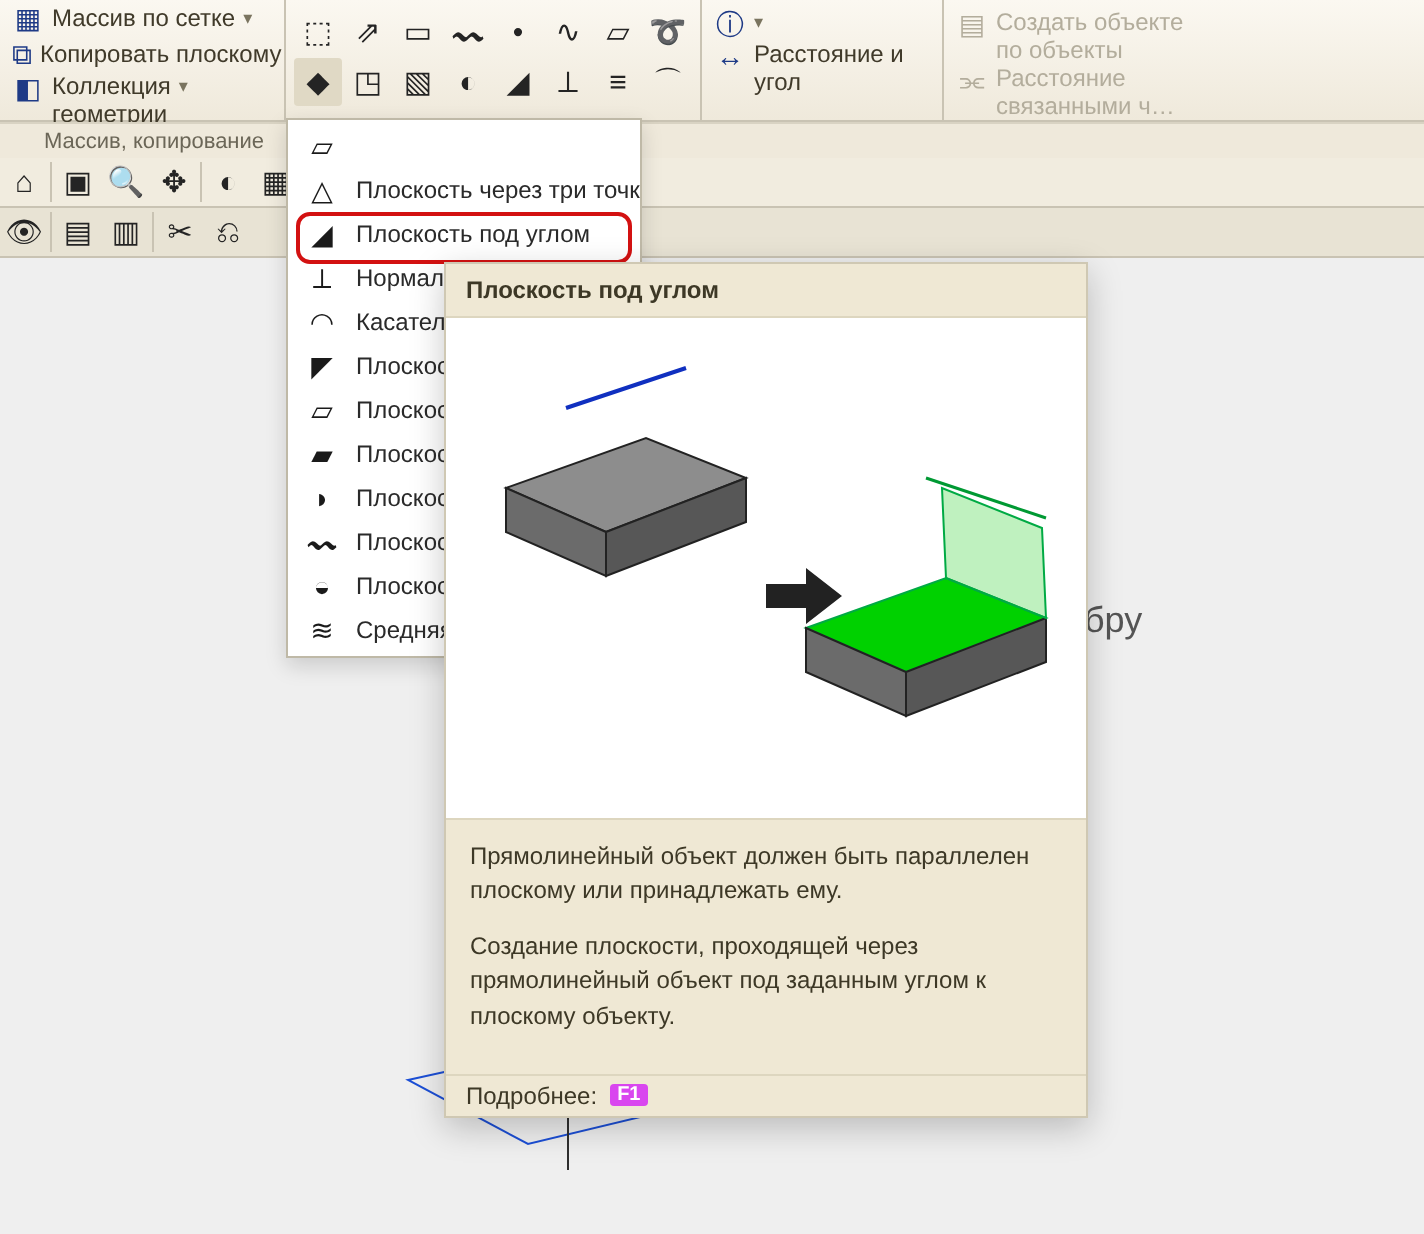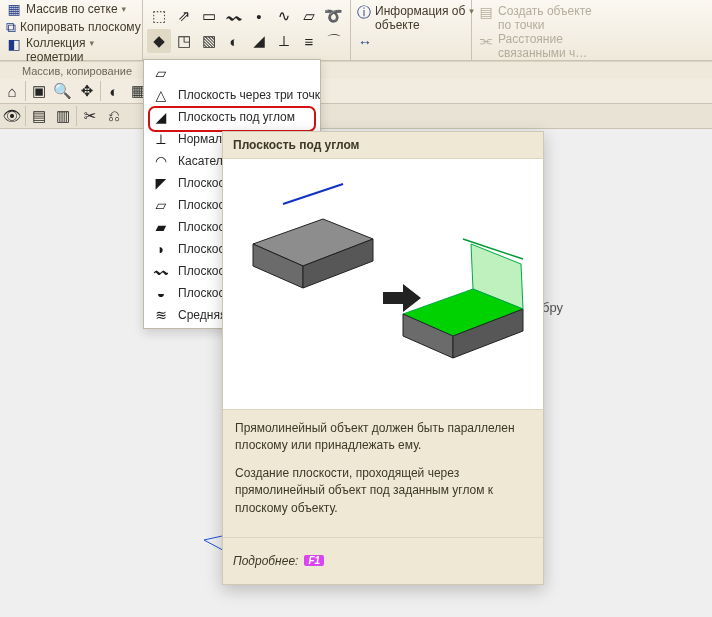--- a/index.html
+++ b/index.html
@@ -228,10 +228,6 @@
     <div class="cell" style="width:120px; border-right:1px solid #c9c3b3; padding-top:4px;">
       <div class="btn-big small" style="height:auto; align-items:flex-start;">
         <span class="icon16">ⓘ</span>
-        <span>
-          <span style="display:block">Информация об</span>
-          <span style="display:block">объекте</span>
-        </span>
         <span class="dd">▾</span>
       </div>
       <div class="btn-big small" style="height:auto; align-items:flex-start;">

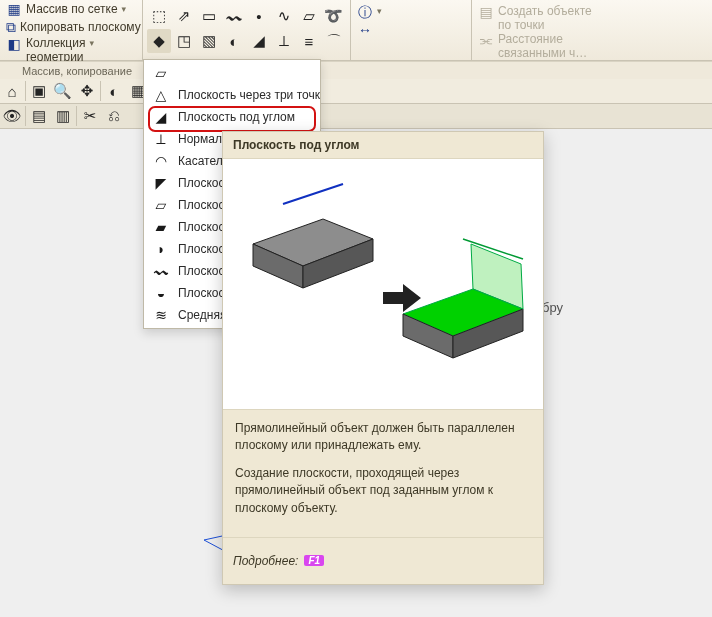--- a/index.html
+++ b/index.html
@@ -232,6 +232,10 @@
       </div>
       <div class="btn-big small" style="height:auto; align-items:flex-start;">
         <span class="icon16">↔</span>
+        <span>
+          <span style="display:block">Расстояние и</span>
+          <span style="display:block">угол</span>
+        </span>
       </div>
     </div>
 

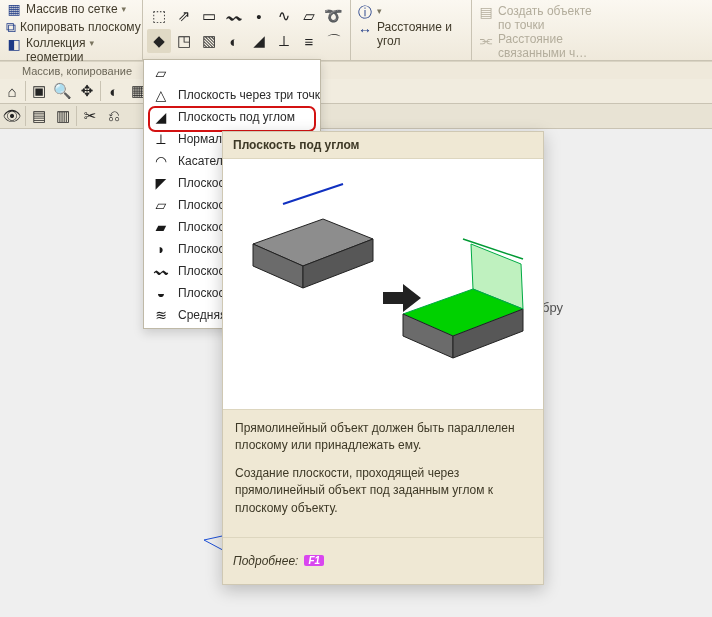--- a/index.html
+++ b/index.html
@@ -244,7 +244,7 @@
         <span class="icon16 disabled">▤</span>
         <span>
           <span style="display:block">Создать объекте</span>
-          <span style="display:block">по точки</span>
+          <span style="display:block">по объекты</span>
         </span>
       </div>
       <div class="btn-big small disabled" style="height:auto; align-items:flex-start;">

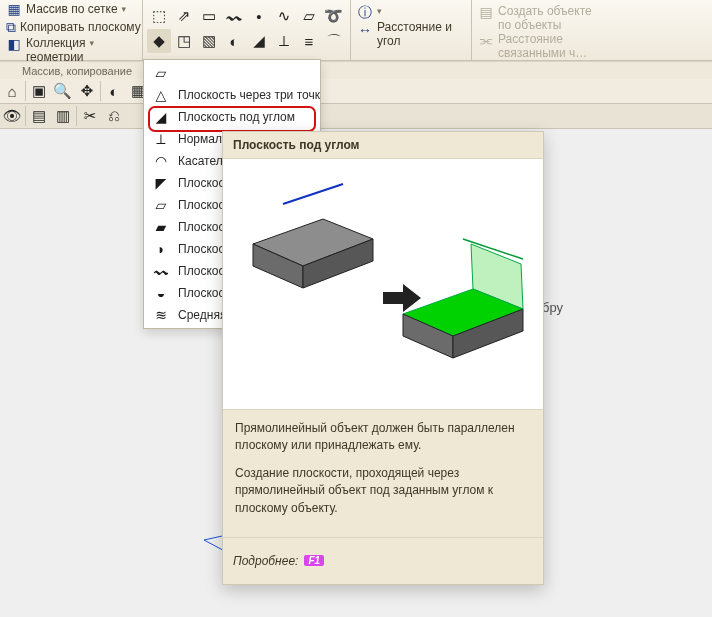--- a/index.html
+++ b/index.html
@@ -164,7 +164,7 @@
   .leak {
     position:absolute;
     left: 542px; top: 300px;
-    font-size:13px; color:#555;
+    font-size:18px; color:#555;
     z-index:5;
   }
 </style>

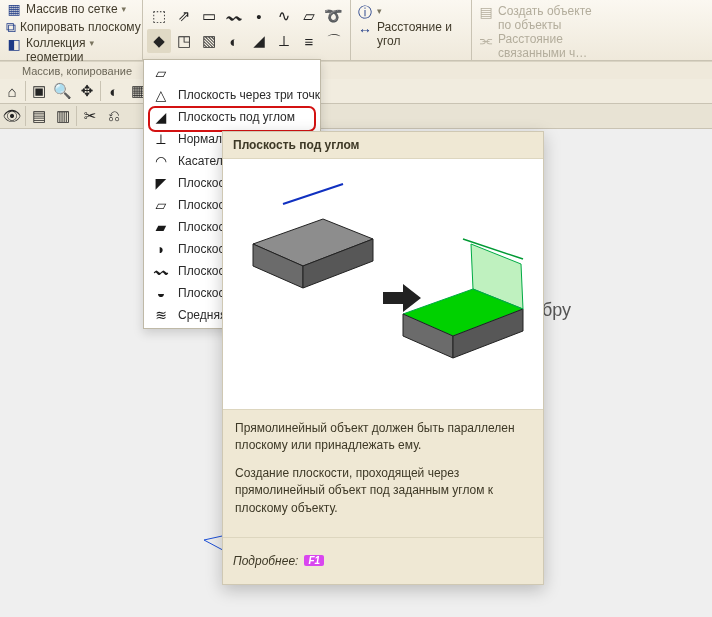--- a/index.html
+++ b/index.html
@@ -149,9 +149,9 @@
   .tt-more {
     background:#efe8d4;
     border-top:1px solid #ddd6bf;
-    padding:16px 10px;
+    padding:3px 10px;
     font-size:12px; color:#3d3826;
-    display:flex; align-items:center; gap:6px;font-style:italic;
+    display:flex; align-items:center; gap:6px;
   }
   .kbd {
     display:inline-block; padding:0 4px;

